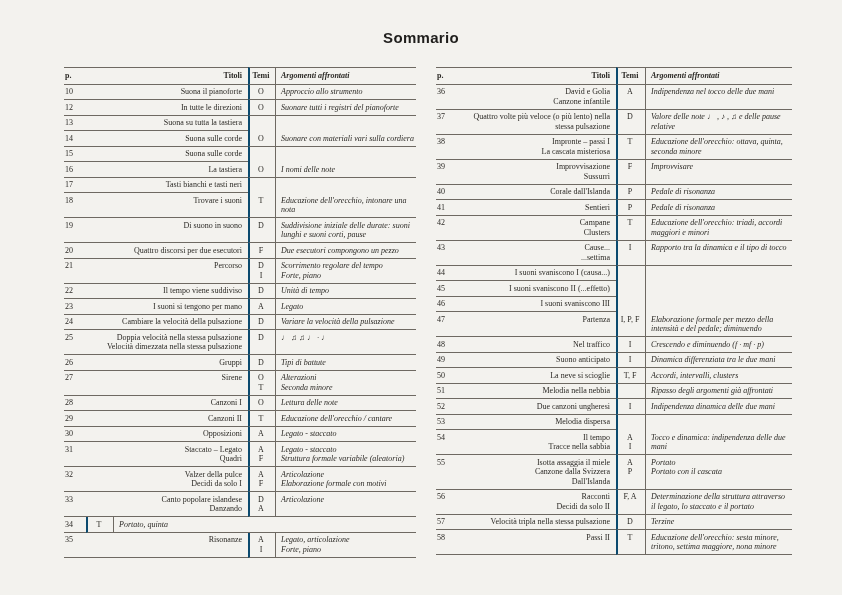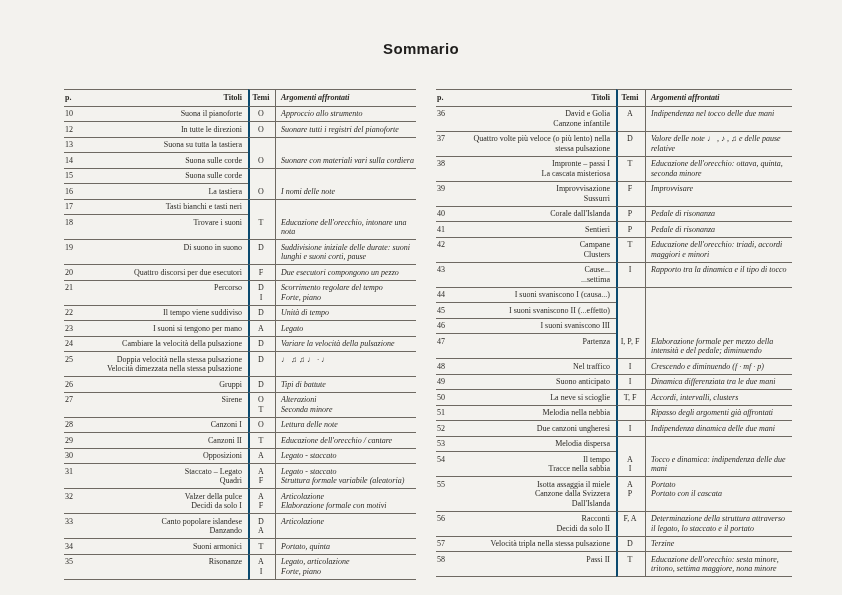--- a/index.html
+++ b/index.html
@@ -15,7 +15,7 @@
     font-family:"Liberation Sans", sans-serif;
     font-size:15px; font-weight:bold; letter-spacing:.3px;
     text-align:center; color:#1f1e1c;
-    margin:16px; padding:24px 0 16px 0;
+    margin:5px; padding:24px 0 16px 0;
   }
   .tables { display:flex; justify-content:space-between; align-items:flex-start; padding:0 50px 0 64px; }
   .toc-table { font-size:8px; line-height:9.5px; }

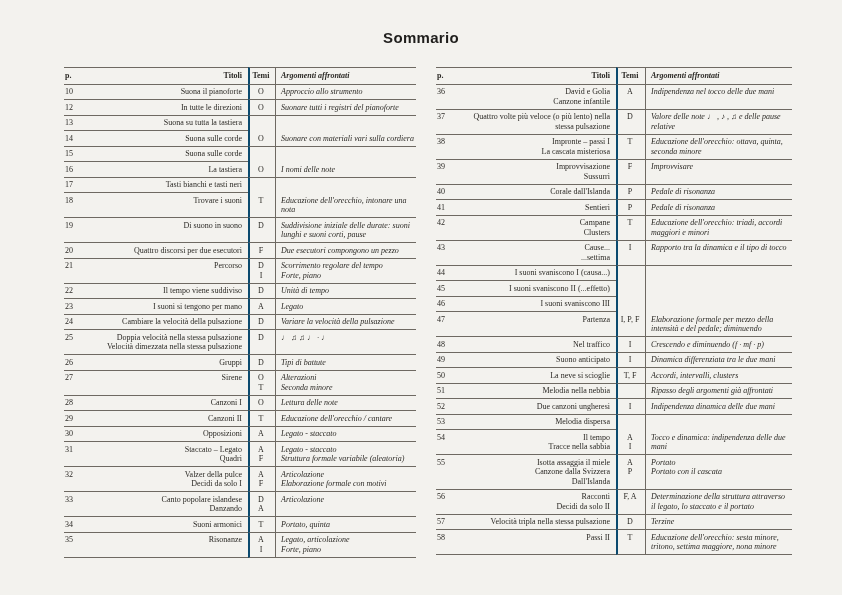--- a/index.html
+++ b/index.html
@@ -376,9 +376,6 @@
             <div class="cell c-p">
               <div class="line">34</div>
             </div>
-            <div class="cell c-t">
-              <div class="line">Suoni armonici</div>
-            </div>
             <div class="cell c-m">
               <div class="line">T</div>
             </div>

